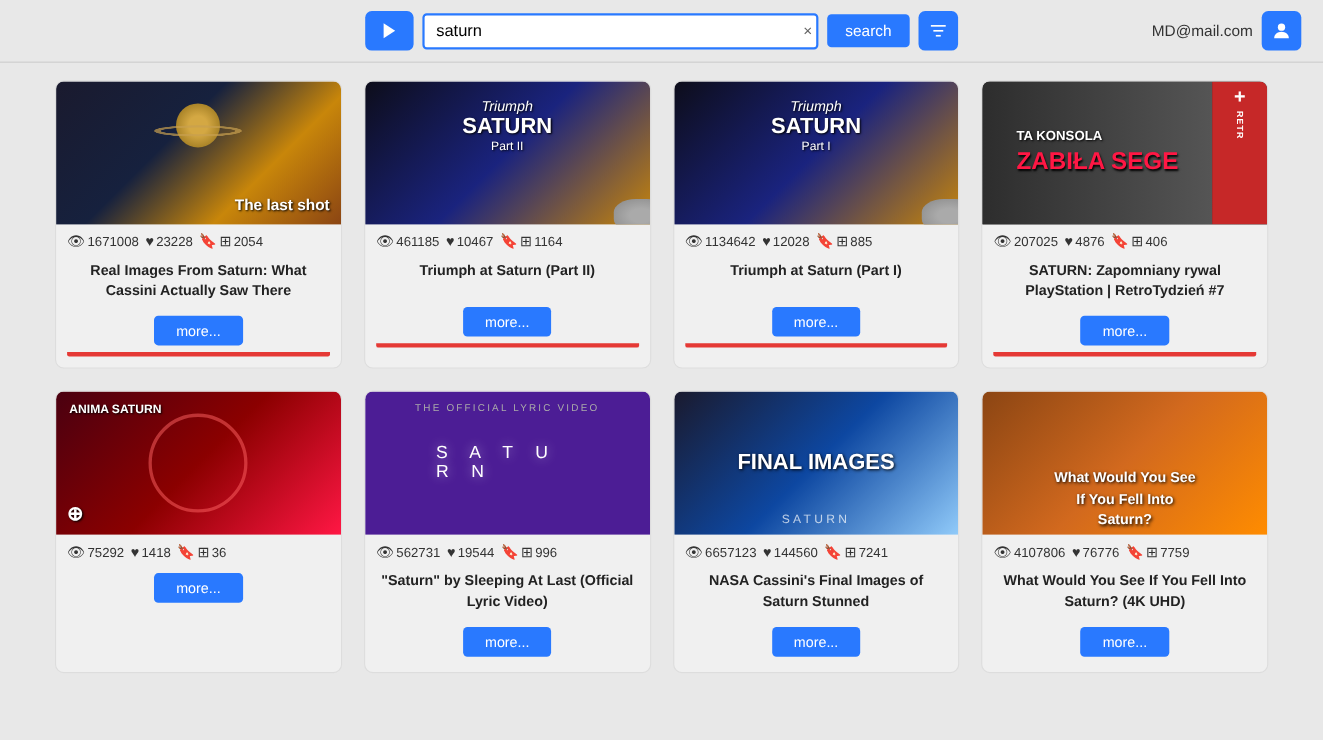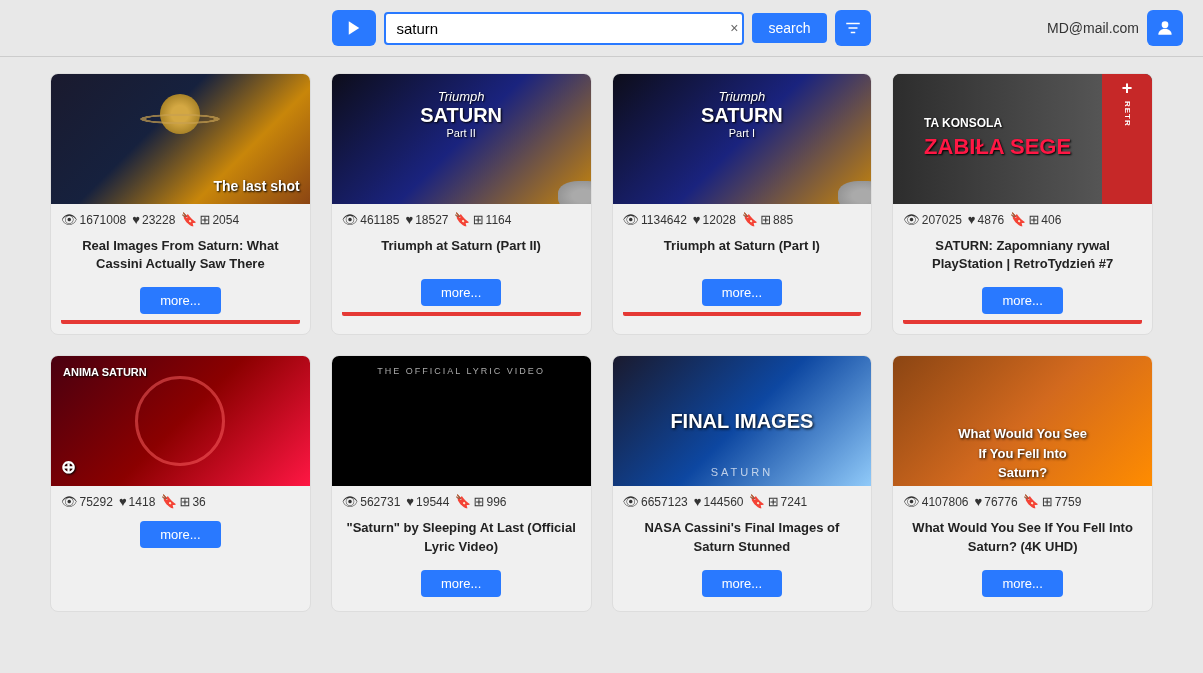--- a/index.html
+++ b/index.html
@@ -349,7 +349,7 @@
         </span>
         <span class="stat-item">
           <span class="stat-icon">♥</span>
-          <span>18527</span>
+          <span>10467</span>
         </span>
         <span class="stat-item">
           <span class="stat-icon">🔖</span>

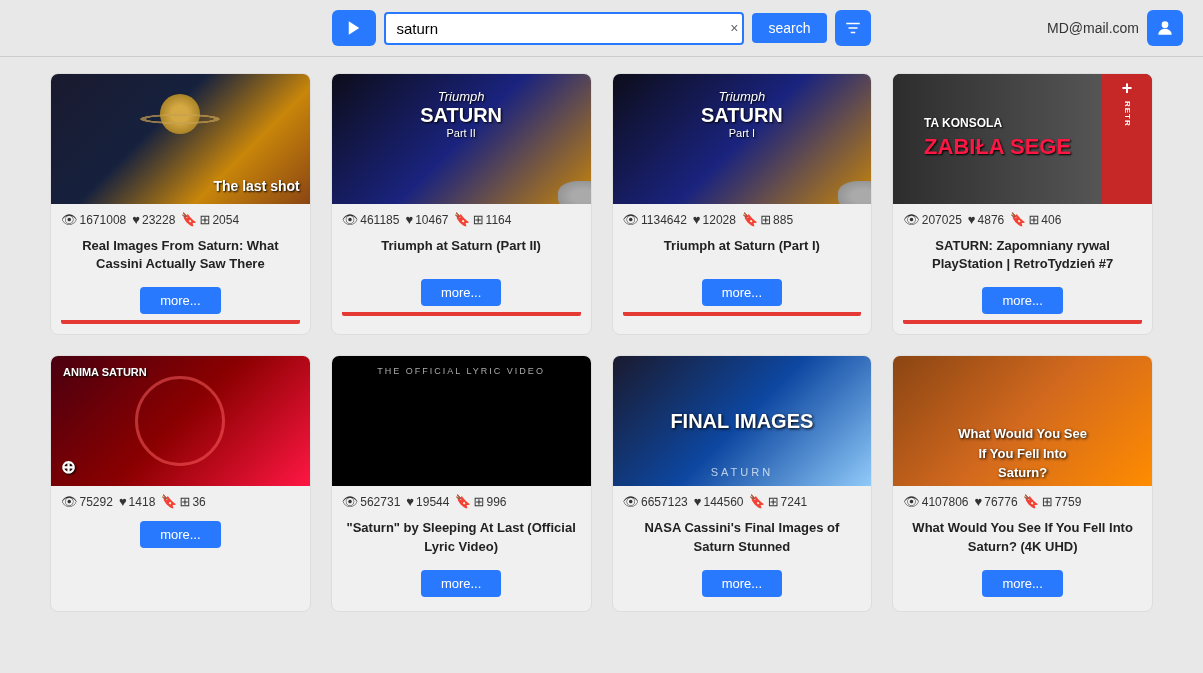--- a/index.html
+++ b/index.html
@@ -142,7 +142,7 @@
     .thumb-3 { background: linear-gradient(135deg, #0d0d1a 0%, #1a237e 50%, #c8860a 100%); }
     .thumb-4 { background: linear-gradient(135deg, #1a1a1a 0%, #2d2d2d 100%); }
     .thumb-5 { background: linear-gradient(135deg, #4a0010 0%, #8b0000 50%, #ff1744 100%); }
-    .thumb-6 { background: #000000; }
+    .thumb-6 { background: #4c1d95; }
     .thumb-7 { background: linear-gradient(135deg, #1a1a2e 0%, #0d47a1 50%, #90caf9 100%); }
     .thumb-8 { background: linear-gradient(135deg, #8b4513 0%, #d2691e 50%, #ff8c00 100%); }
 

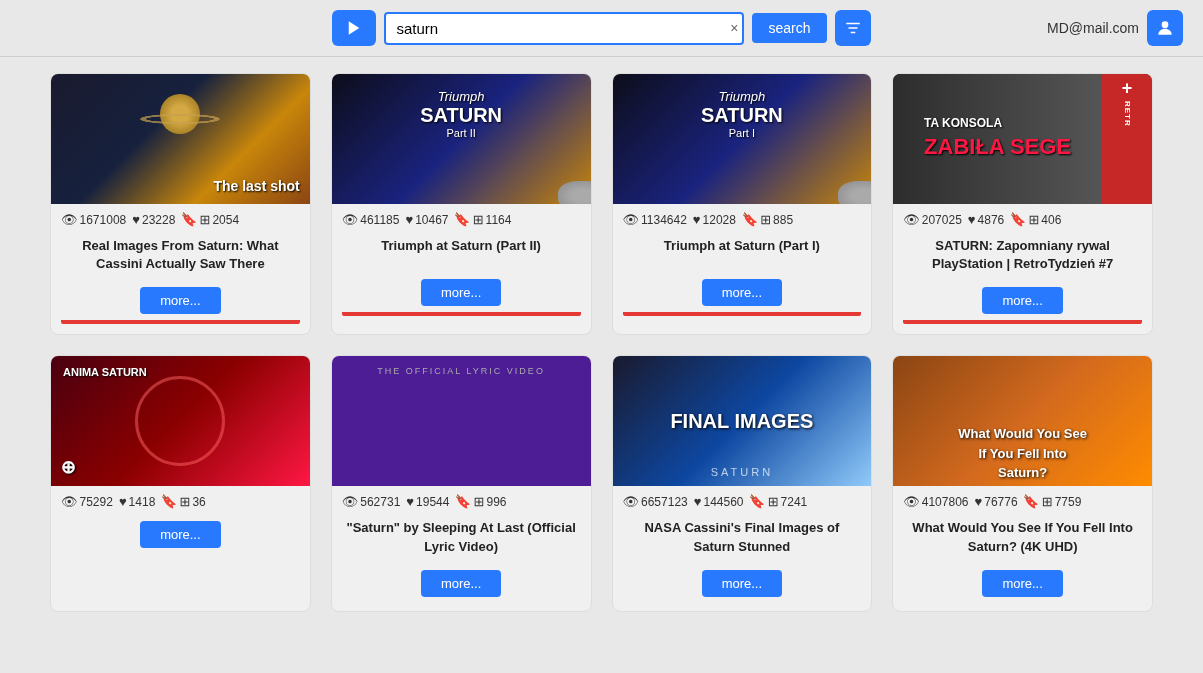--- a/index.html
+++ b/index.html
@@ -452,6 +452,7 @@
     <div class="card">
       <div class="thumb-placeholder thumb-6">
         <div style="position:absolute;top:10px;left:50%;transform:translateX(-50%);color:#aaa;font-size:9px;text-align:center;letter-spacing:2px;white-space:nowrap;">THE OFFICIAL LYRIC VIDEO</div>
+        <div style="position:absolute;top:50%;left:50%;transform:translate(-50%,-50%);color:white;font-size:16px;font-weight:300;letter-spacing:8px;text-shadow:0 0 10px rgba(255,255,255,0.5);">S A T U R N</div>
       </div>
       <div class="card-stats">
         <span class="stat-item">

